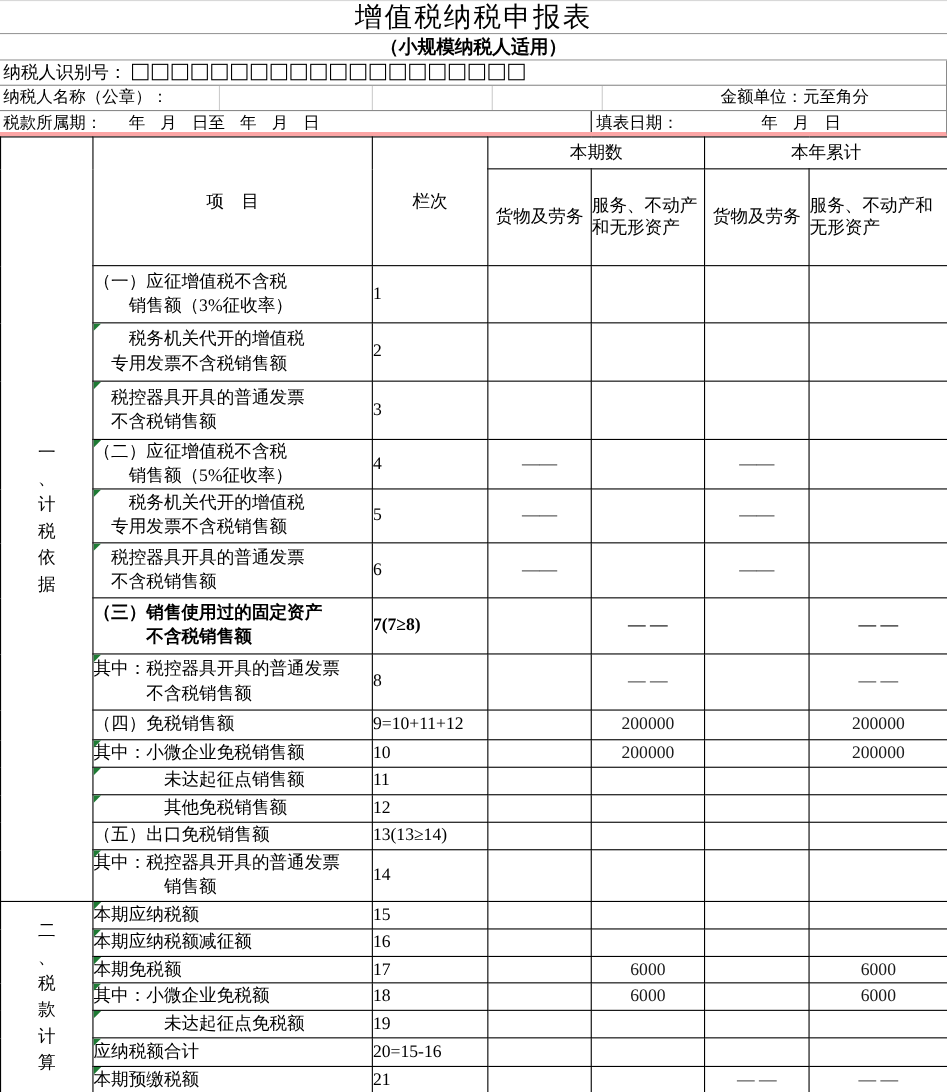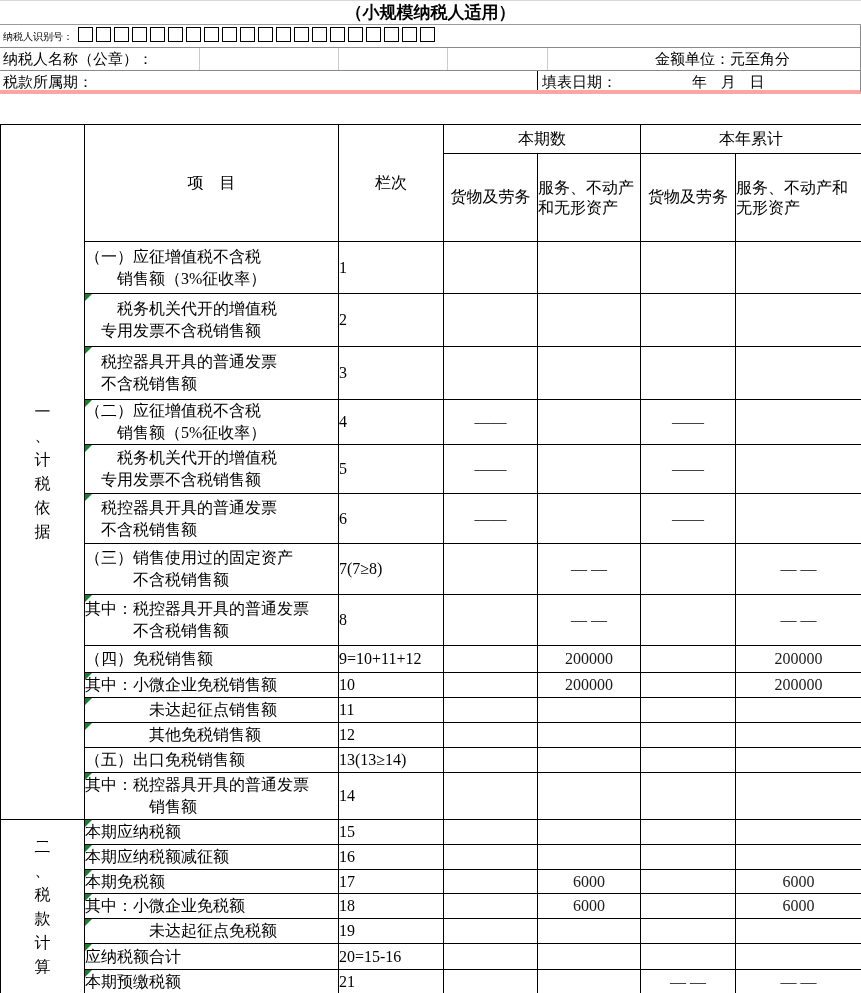--- a/index.html
+++ b/index.html
@@ -48,6 +48,7 @@
 
 <div class="page">
 
+  <div class="trow row-title">增值税纳税申报表</div>
   <div class="trow row-sub">（小规模纳税人适用）</div>
 
   <div class="trow row-id">

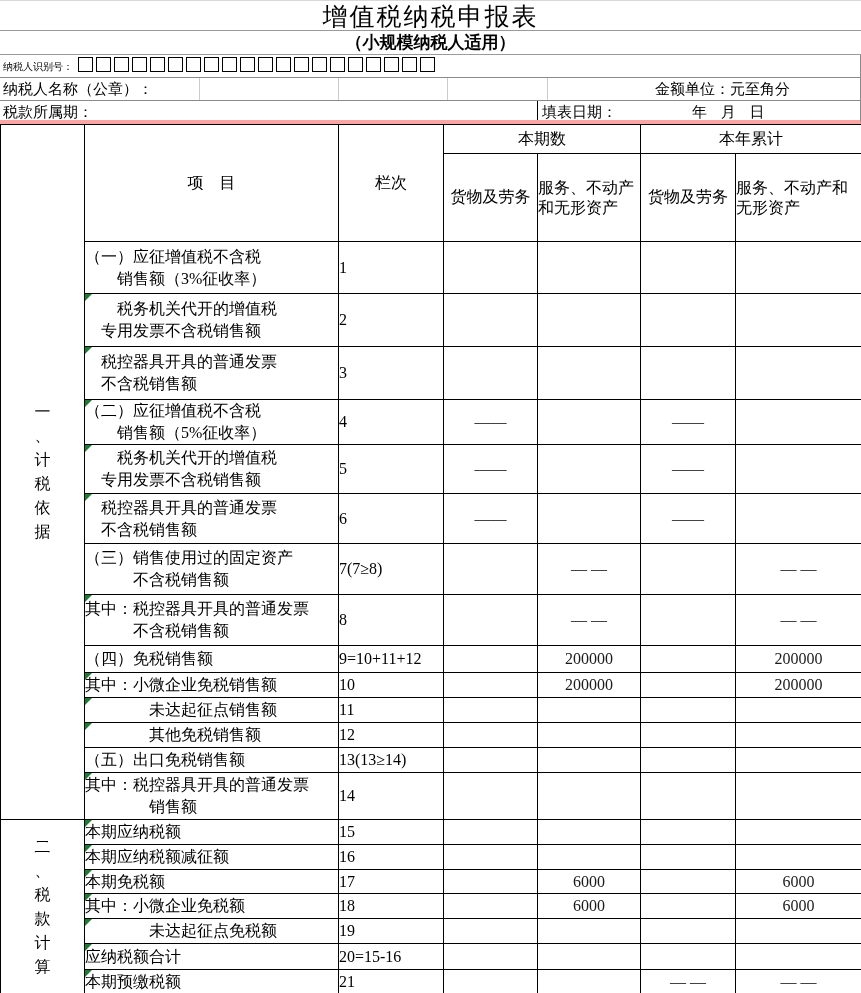--- a/index.html
+++ b/index.html
@@ -15,7 +15,7 @@
   .trow { position:relative; width:861px; overflow:hidden; }
   .row-title   { height:30px; line-height:31px; text-align:center; font-size:25px; letter-spacing:2px; border-bottom:1px solid #9a9a9a; }
   .row-sub     { height:24px; line-height:23px; text-align:center; font-size:17px; font-weight:bold; border-bottom:1px solid #9a9a9a; }
-  .row-id      { height:23px; line-height:23px; font-size:10px; padding-left:3px; border-bottom:1px solid #8a8a8a; border-right:1px solid #8a8a8a; }
+  .row-id      { height:23px; line-height:23px; font-size:16px; padding-left:3px; border-bottom:1px solid #8a8a8a; border-right:1px solid #8a8a8a; }
   .row-name    { height:23px; line-height:23px; font-size:15px; border-bottom:1px solid #8a8a8a; border-right:1px solid #8a8a8a; }
   .row-period  { height:23px; line-height:23px; font-size:15px; border-bottom:4px solid #fca5a5; border-right:1px solid #8a8a8a; }
   .idbox { display:inline-block; width:15px; height:15px; border:1px solid #000; margin:0 3px 0 0; vertical-align:-2px; background:#fff; }

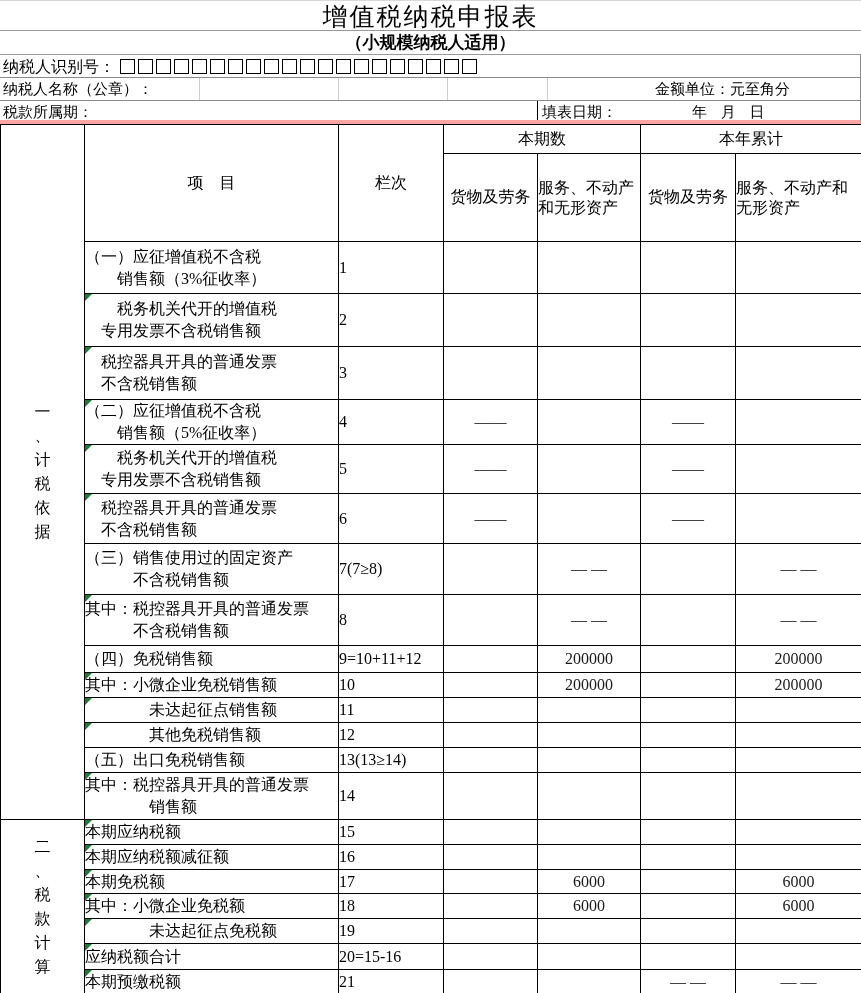--- a/index.html
+++ b/index.html
@@ -66,6 +66,7 @@
 
   <div class="trow row-period">
     <span class="period-label">税款所属期：</span>
+    <span class="period-value">年 月 日至 年 月 日</span>
     <span class="vsep"></span>
     <span class="filing-label">填表日期：</span>
     <span class="filing-value">年 月 日</span>

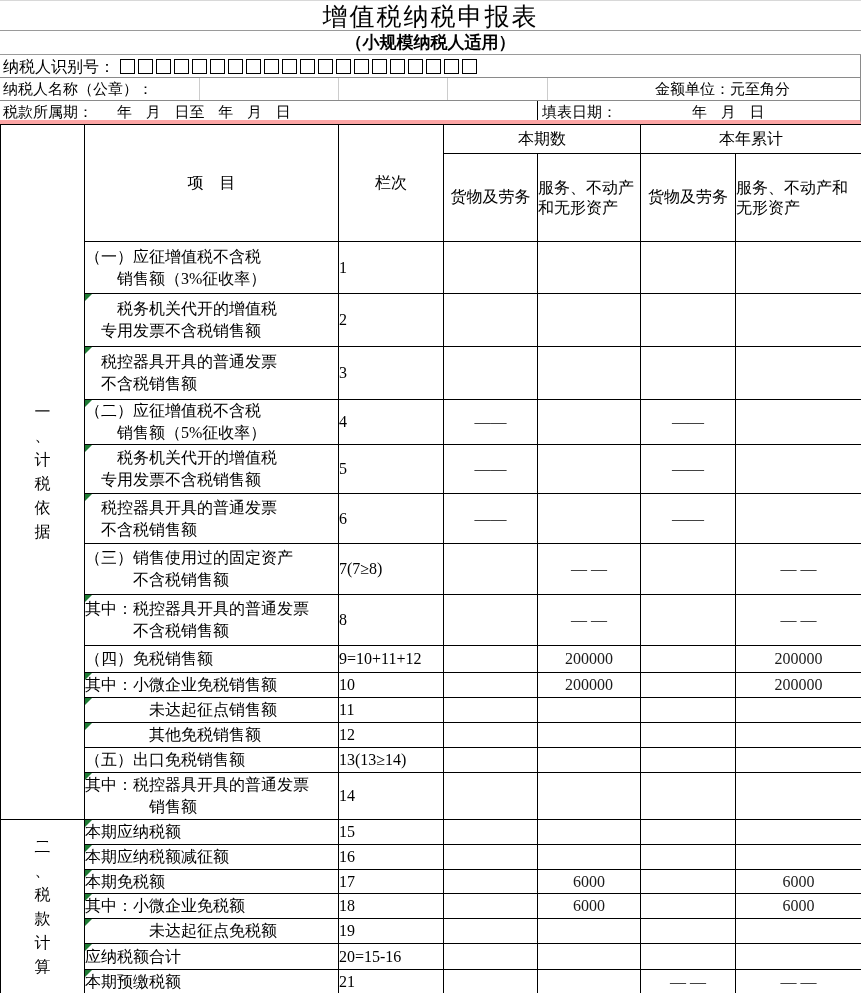--- a/index.html
+++ b/index.html
@@ -174,7 +174,7 @@
           <td class="val">——</td>
           <td class="val"></td>
         </tr>
-        <tr style="height: 51px;">
+        <tr style="height: 51px; font-weight: bold;">
           <td class="item">
             <span class="item-text">（三）销售使用过的固定资产
 　　　不含税销售额</span>

